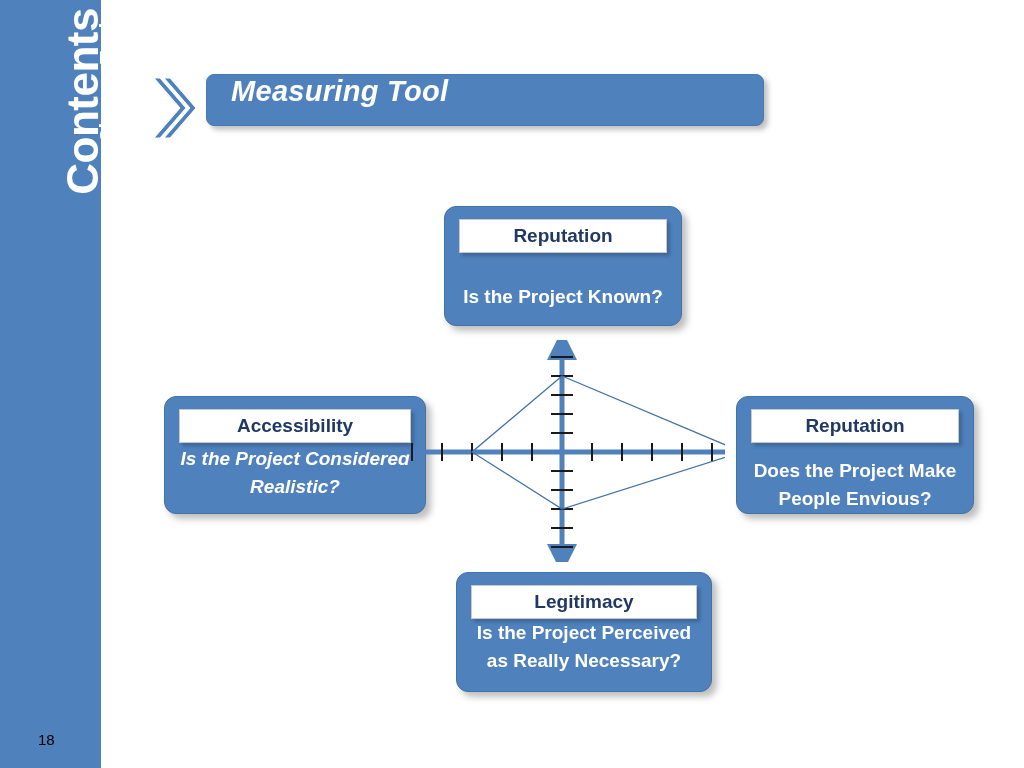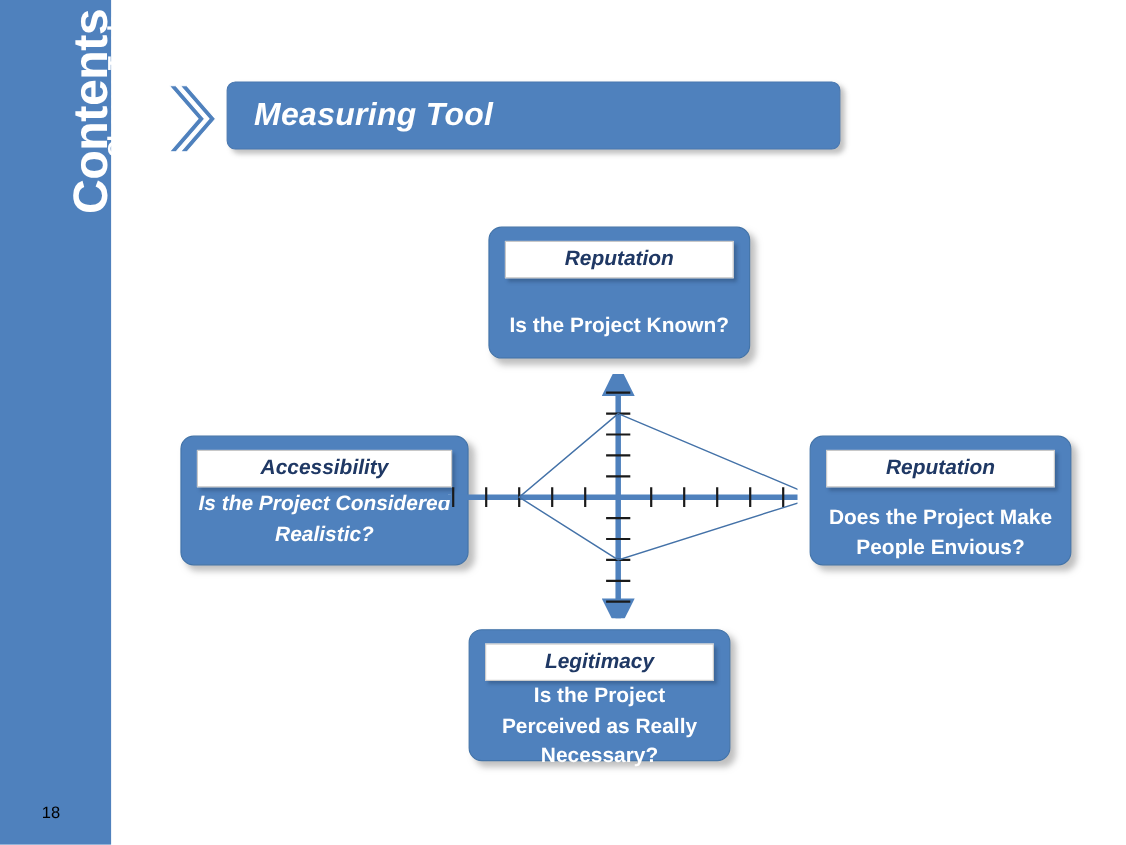--- a/index.html
+++ b/index.html
@@ -65,12 +65,12 @@
   .title-bar {
     position:absolute;
     left:54px; top:0px;
-    width:558px; height:62px;
+    width:558px; height:52px;
     background:#4f81bd;
     border:1px solid #4a78b0;
     border-radius:8px;
     box-shadow:4px 4px 5px rgba(120,120,120,0.45);
-    display:flex; align-items:center;
+    display:flex; align-items:flex-start;
   }
   .title-text {
     color:#ffffff;

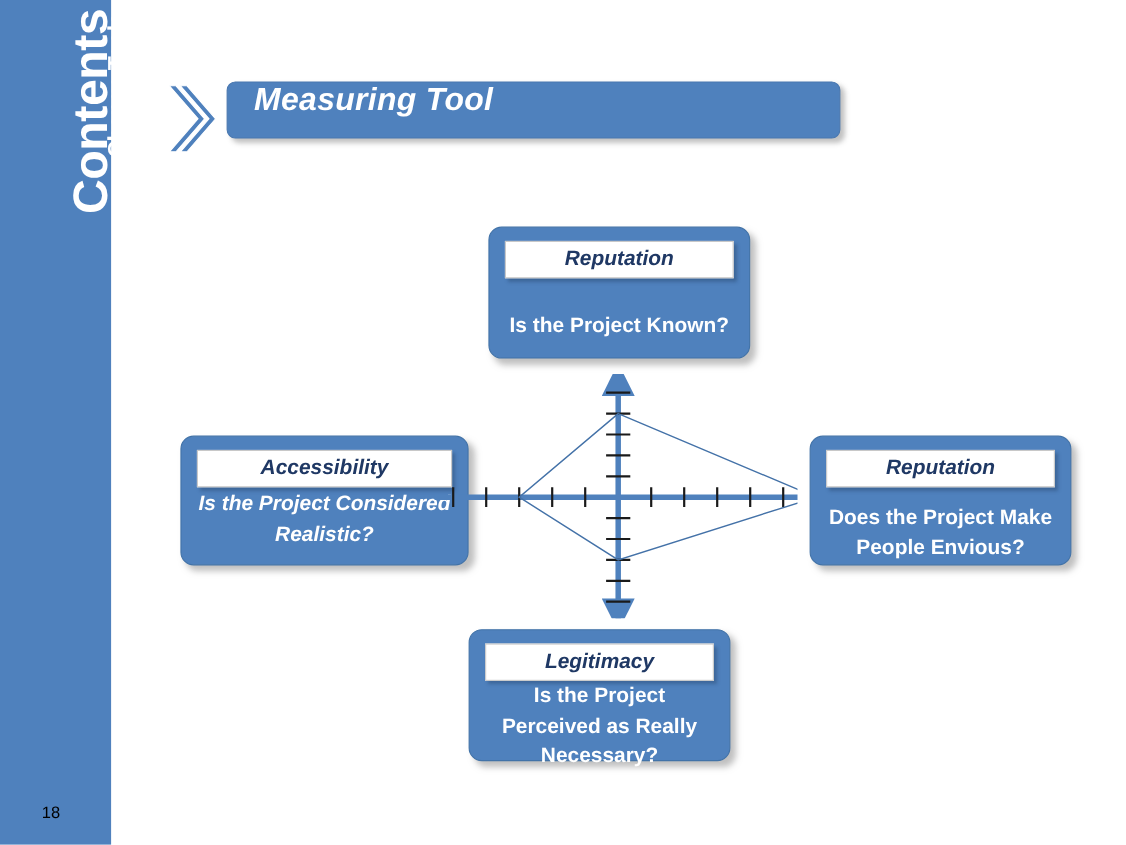--- a/index.html
+++ b/index.html
@@ -102,7 +102,6 @@
     color:#1f3864;
     font-size:19px;
     font-weight:bold;
-    font-style:italic;
   }
   .qbox-question {
     color:#ffffff;

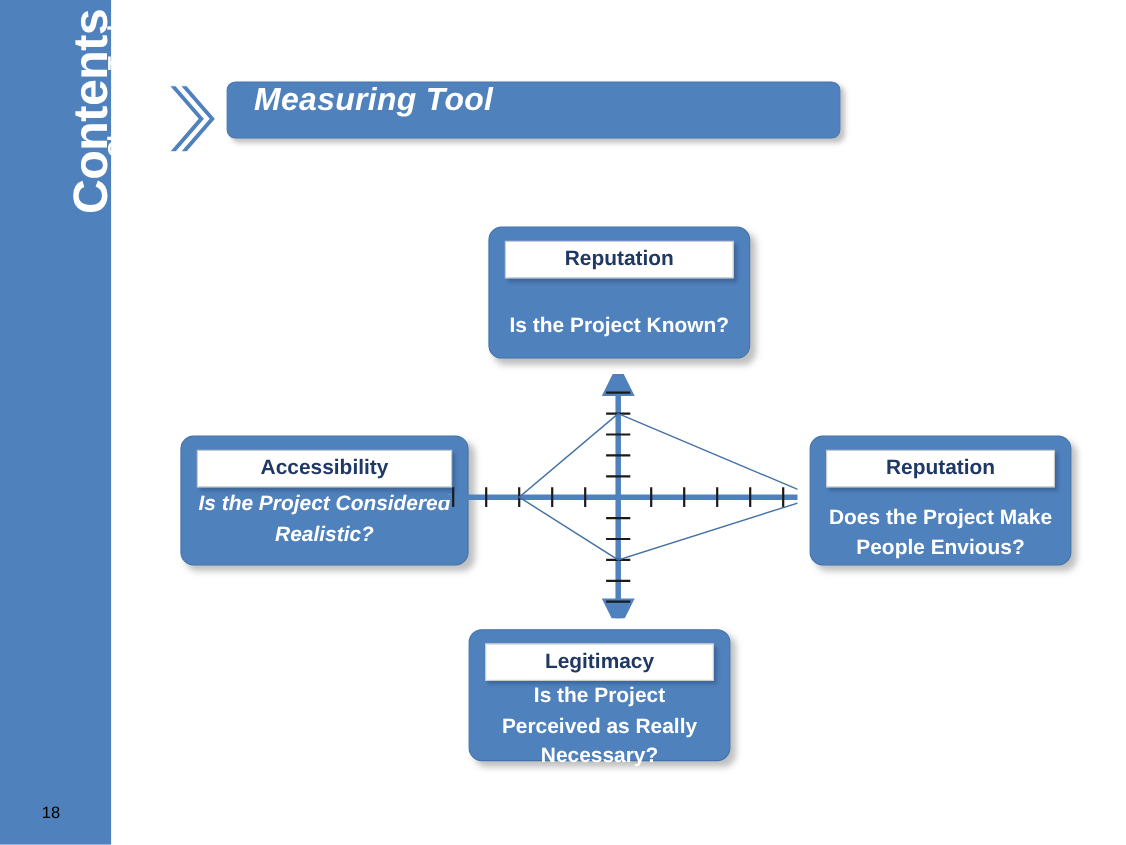--- a/index.html
+++ b/index.html
@@ -121,7 +121,7 @@
   #box-attraction  { left:736px; top:396px;  width:238px; height:118px; }
   #box-attraction  .qbox-question { margin-top:14px;text-align:center; }
 
-  #box-legitimacy  { left:426px; top:572px;  width:238px; height:120px; }
+  #box-legitimacy  { left:456px; top:572px;  width:256px; height:120px; }
   #box-legitimacy  .qbox-question { margin-top:0; }
 
   

